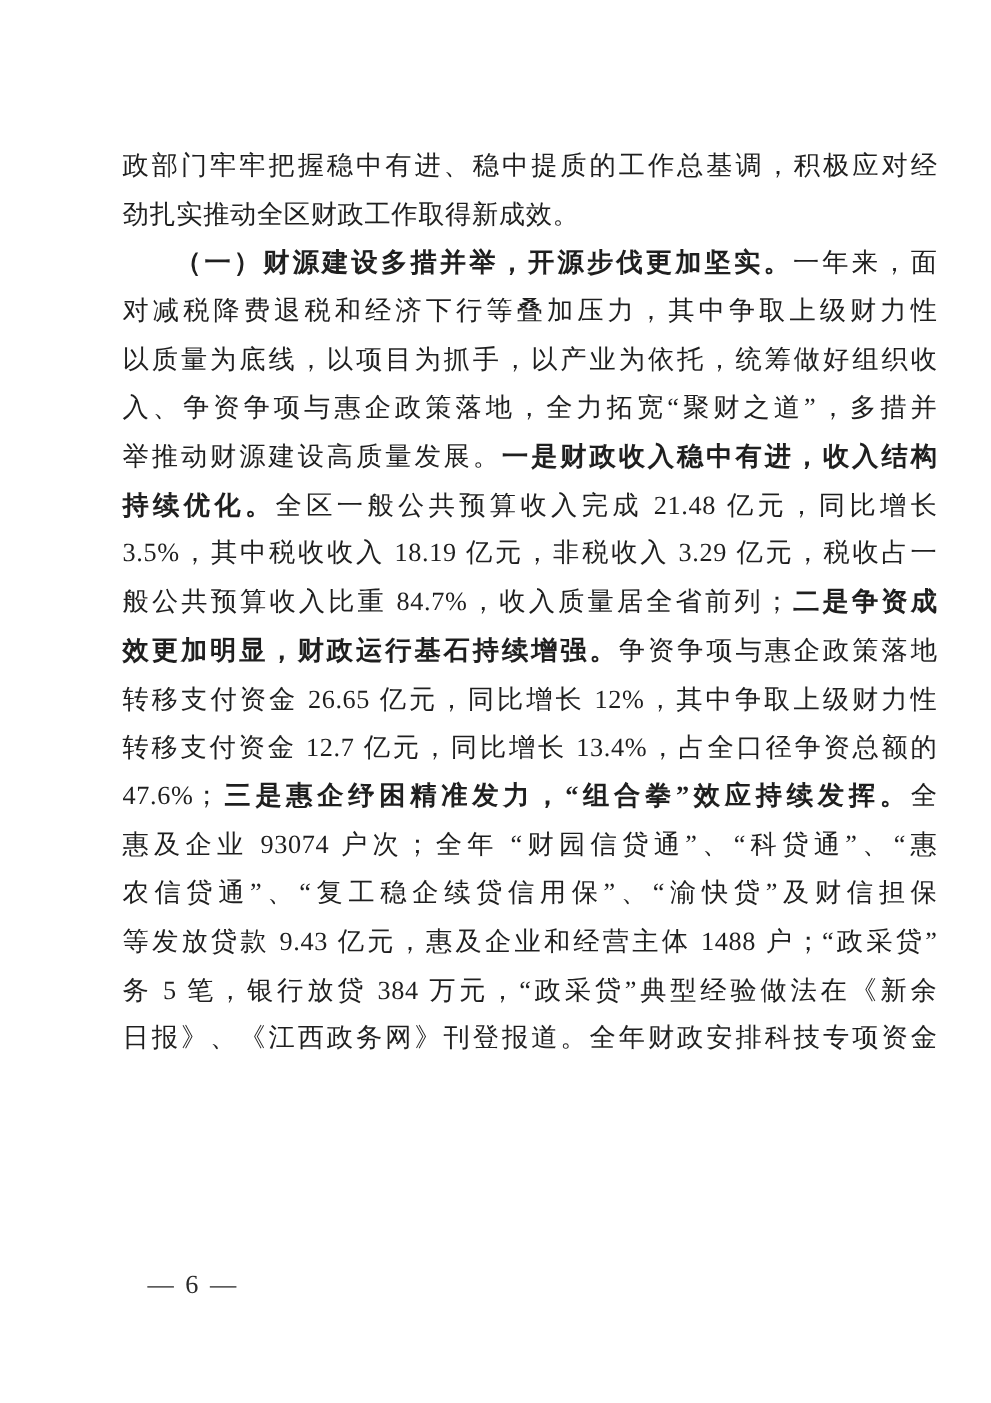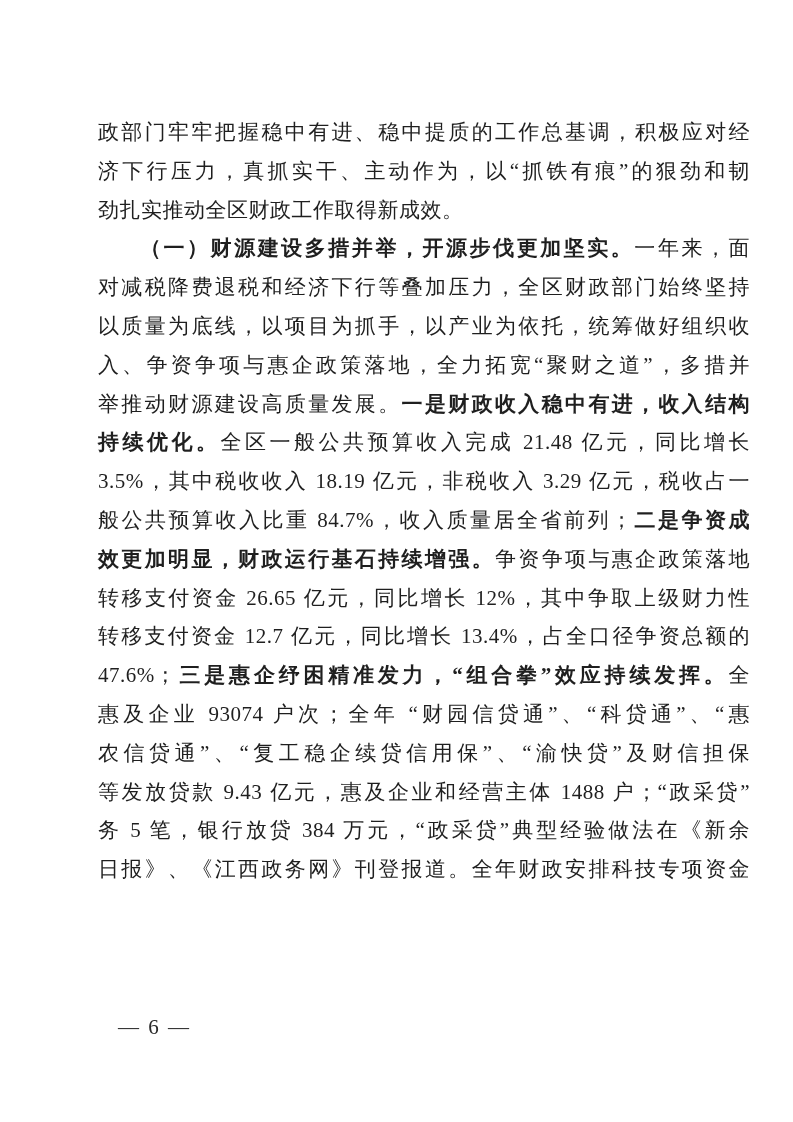--- a/index.html
+++ b/index.html
@@ -63,7 +63,6 @@
 <div class="page" style="color: rgb(31, 31, 31);">
   <div class="text-block">
       <div class="line"><span class="seg">政部门牢牢把握稳中有进、稳中提质的工作总基调，积极应对经</span></div>
-      <div class="line"><span class="seg">济下行压力，真抓实干、主动作为，以“抓铁有痕”的狠劲和韧</span></div>
       <div class="line para-end"><span class="seg">劲扎实推动全区财政工作取得新成效。</span></div>
       <div class="line indent"><span class="seg bold">（一）财源建设多措并举，开源步伐更加坚实。</span><span class="seg">一年来，面</span></div>
       <div class="line"><span class="seg">对减税降费退税和经济下行等叠加压力，全区财政部门始终坚持</span></div>

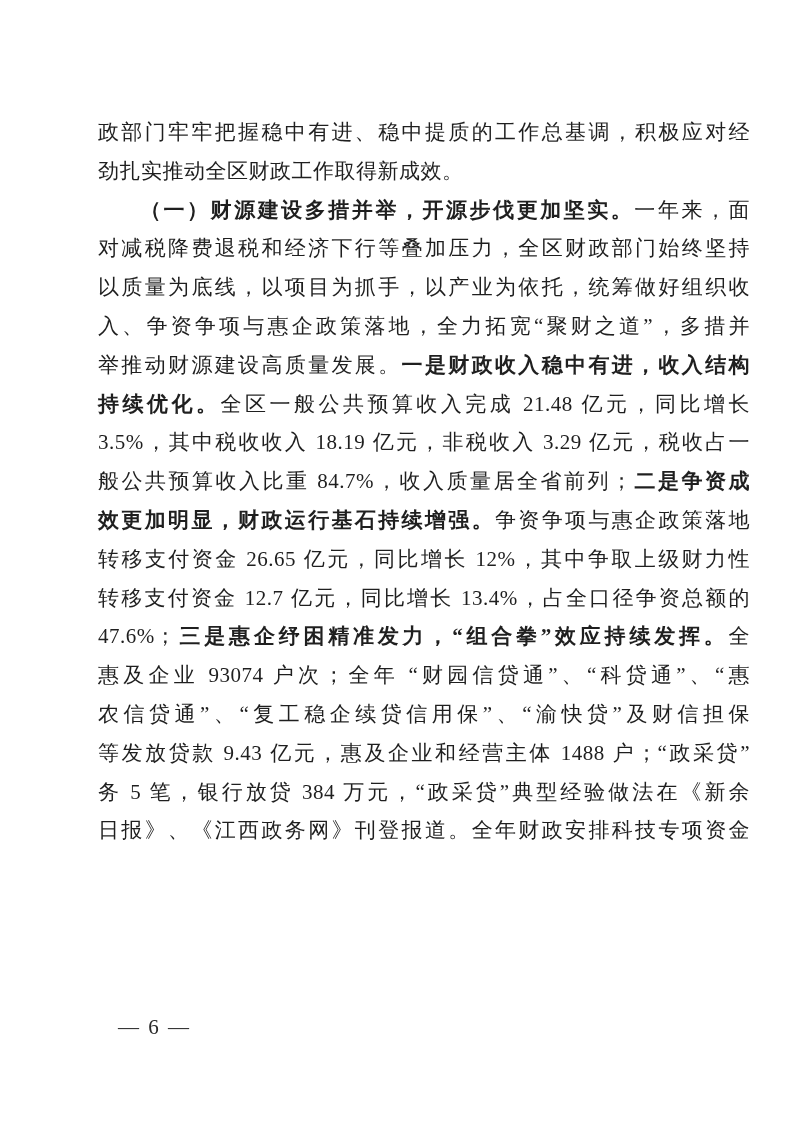--- a/index.html
+++ b/index.html
@@ -65,7 +65,7 @@
       <div class="line"><span class="seg">政部门牢牢把握稳中有进、稳中提质的工作总基调，积极应对经</span></div>
       <div class="line para-end"><span class="seg">劲扎实推动全区财政工作取得新成效。</span></div>
       <div class="line indent"><span class="seg bold">（一）财源建设多措并举，开源步伐更加坚实。</span><span class="seg">一年来，面</span></div>
-      <div class="line"><span class="seg">对减税降费退税和经济下行等叠加压力，全区财政部门始终坚持</span></div>
+      <div class="line"><span class="seg">对减税降费退税和经济下行等叠加压力，其中争取上级财力性</span></div>
       <div class="line"><span class="seg">以质量为底线，以项目为抓手，以产业为依托，统筹做好组织收</span></div>
       <div class="line"><span class="seg">入、争资争项与惠企政策落地，全力拓宽“聚财之道”，多措并</span></div>
       <div class="line"><span class="seg">举推动财源建设高质量发展。</span><span class="seg bold">一是财政收入稳中有进，收入结构</span></div>

